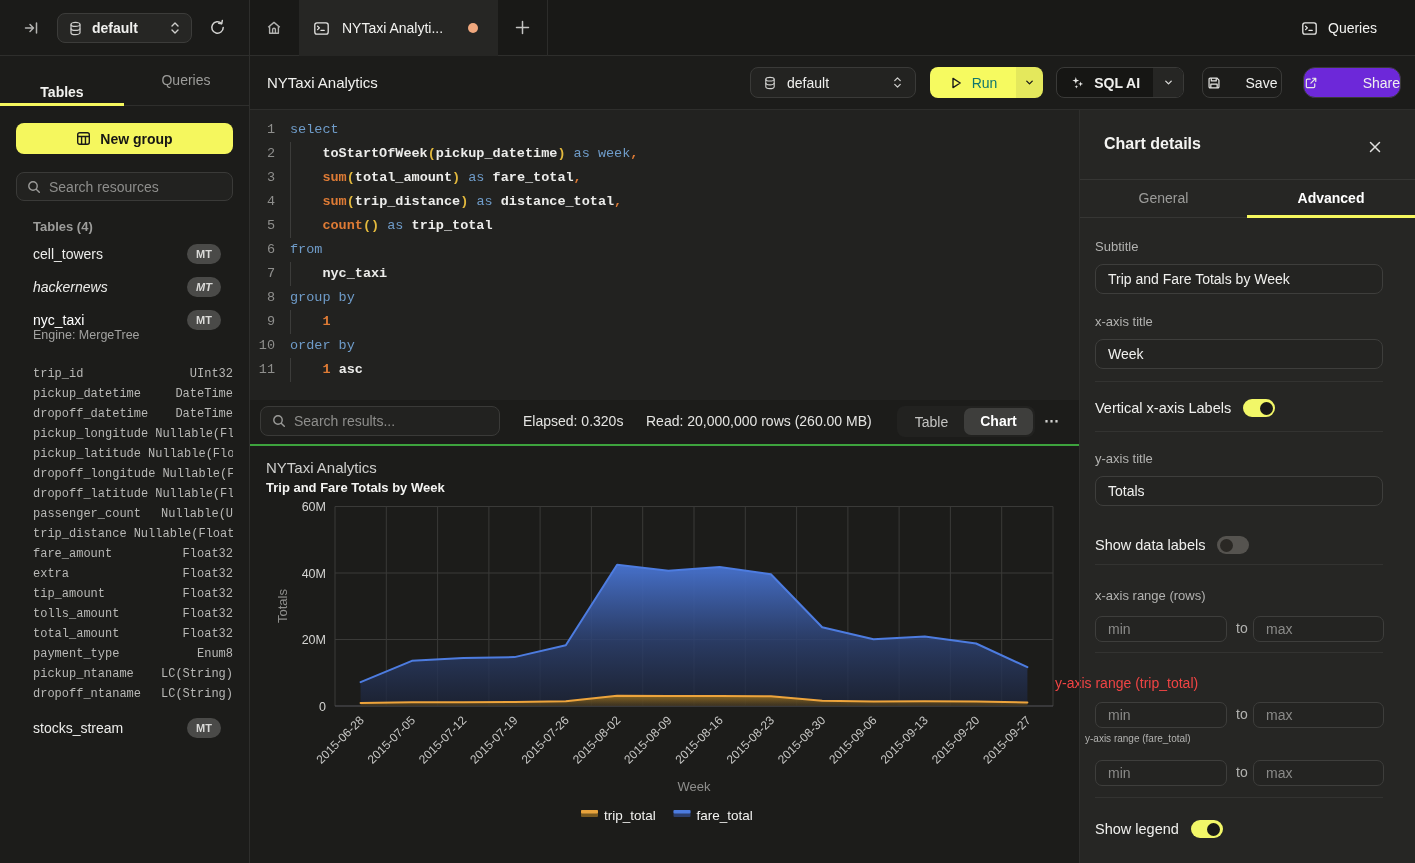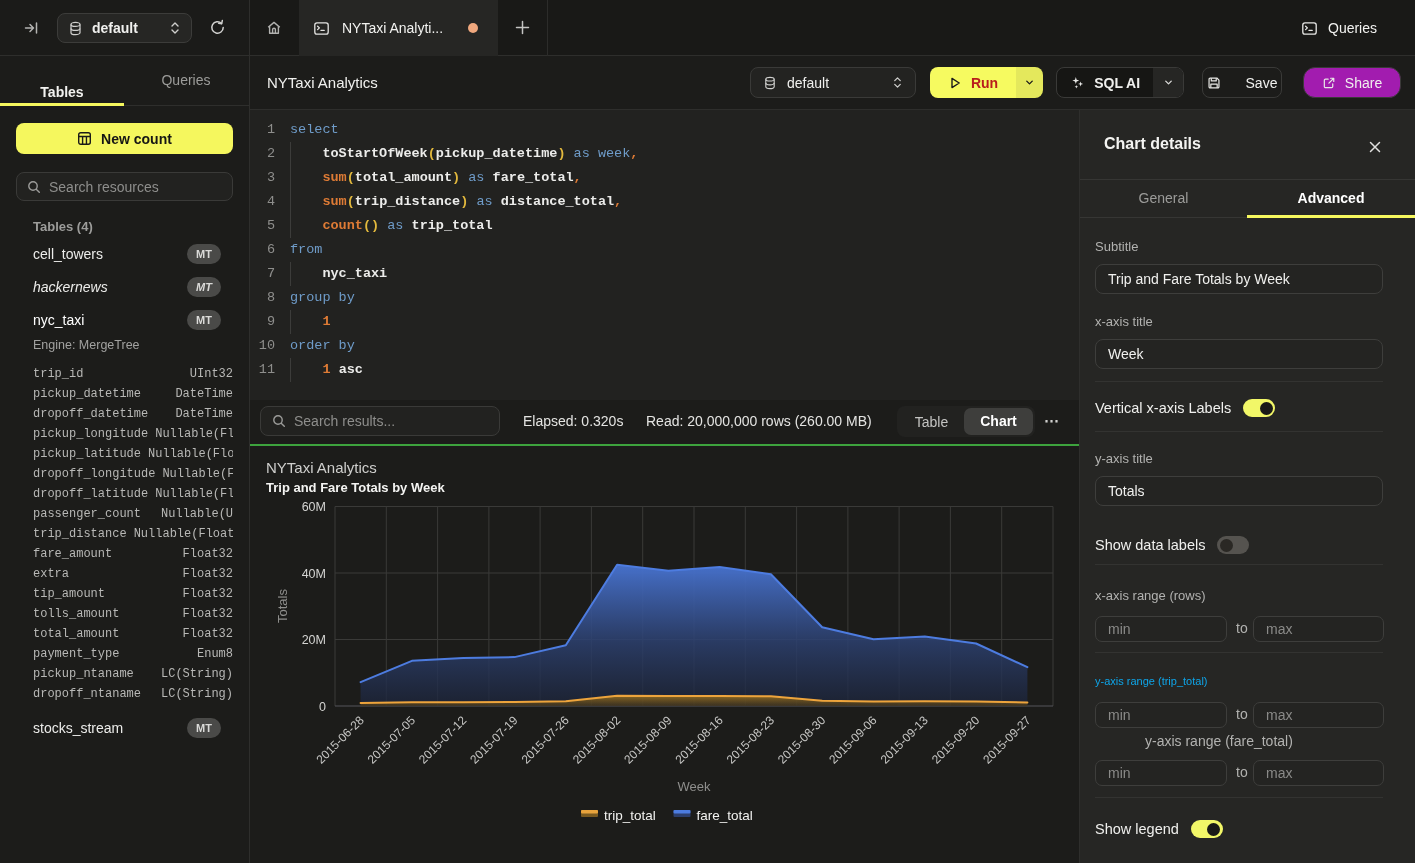--- a/index.html
+++ b/index.html
@@ -198,7 +198,7 @@
     <svg width="14" height="14" viewBox="0 0 14 14" fill="none" stroke="#1c1c1a" stroke-width="1.4" stroke-linejoin="round">
       <path d="M4 2.4 V11.6 L11.2 7 Z"></path>
     </svg>
-    <span style="margin-left:9px;font-size:14px;font-weight:700;color:#b91c1c;">Run</span>
+    <span style="margin-left:9px;font-size:14px;font-weight:400;color:#0f766e;">Run</span>
   </div>
   <div class="row" style="width:27px;height:31px;background:#e4e85c;justify-content:center;">
     <svg width="11" height="11" viewBox="0 0 12 12" fill="none" stroke="#1c1c1a" stroke-width="1.5" stroke-linecap="round" stroke-linejoin="round">

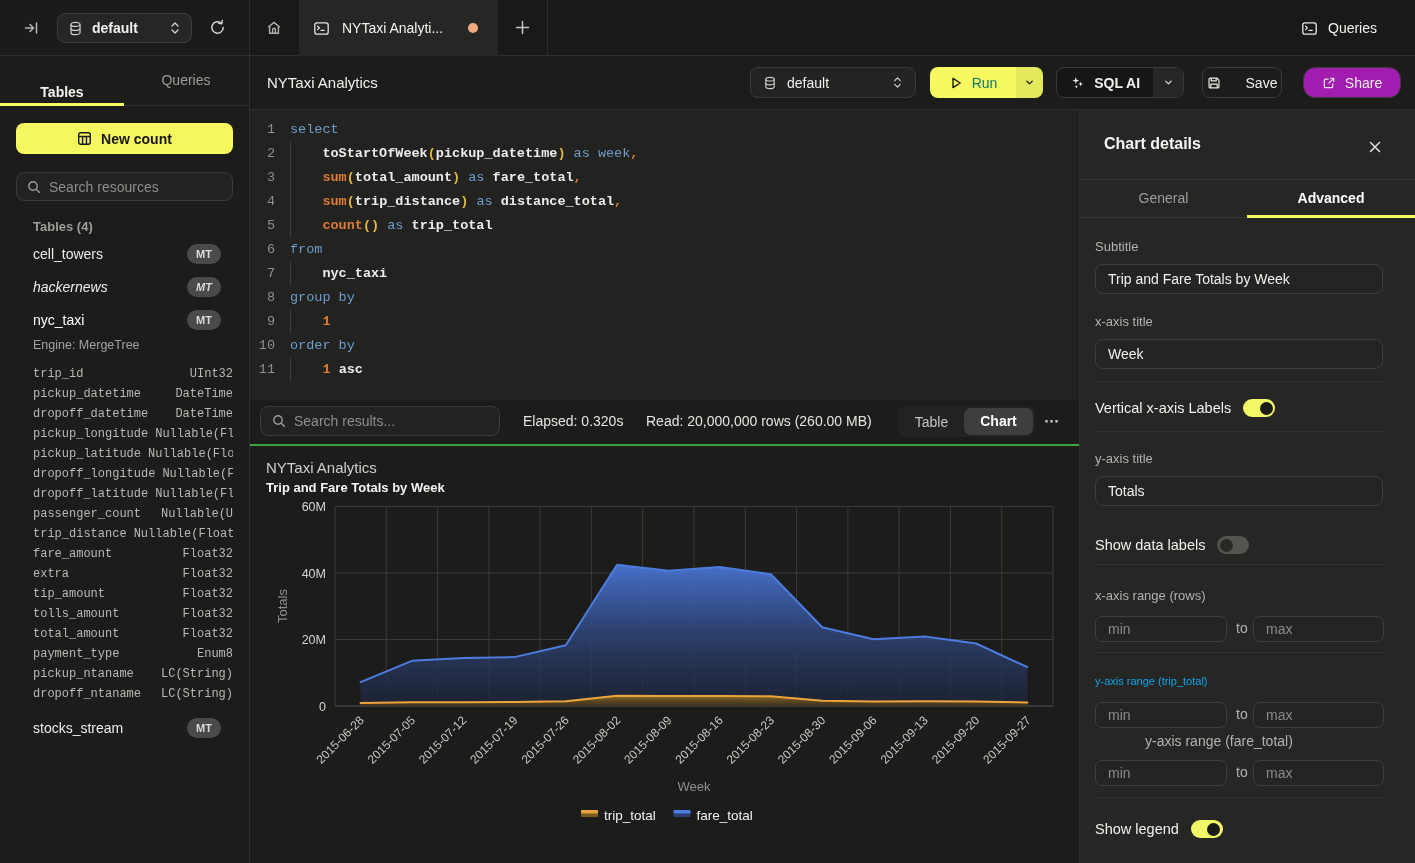--- a/index.html
+++ b/index.html
@@ -231,7 +231,7 @@
   <span style="margin-left:25px;font-size:14px;">Save</span>
 </div>
 
-<div class="abs row" style="left:1303px;top:67px;width:98px;height:31px;background:#a21caf;border:1px solid #3a3a38;border-radius:12px;justify-content:center;">
+<div class="abs row" style="left:1303px;top:67px;width:98px;height:31px;background:#6d28d9;border:1px solid #3a3a38;border-radius:12px;justify-content:space-between;">
   <svg width="14" height="14" viewBox="0 0 15 15" fill="none" stroke="#e8e8e6" stroke-width="1.3" stroke-linecap="round" stroke-linejoin="round">
     <path d="M6.6 3.4 H3.8 a1.3 1.3 0 0 0 -1.3 1.3 V11.2 a1.3 1.3 0 0 0 1.3 1.3 H10.2 a1.3 1.3 0 0 0 1.3 -1.3 V8.4"></path>
     <path d="M9.2 2.4 H12.6 V5.8 M12.3 2.7 L7.4 7.6"></path>

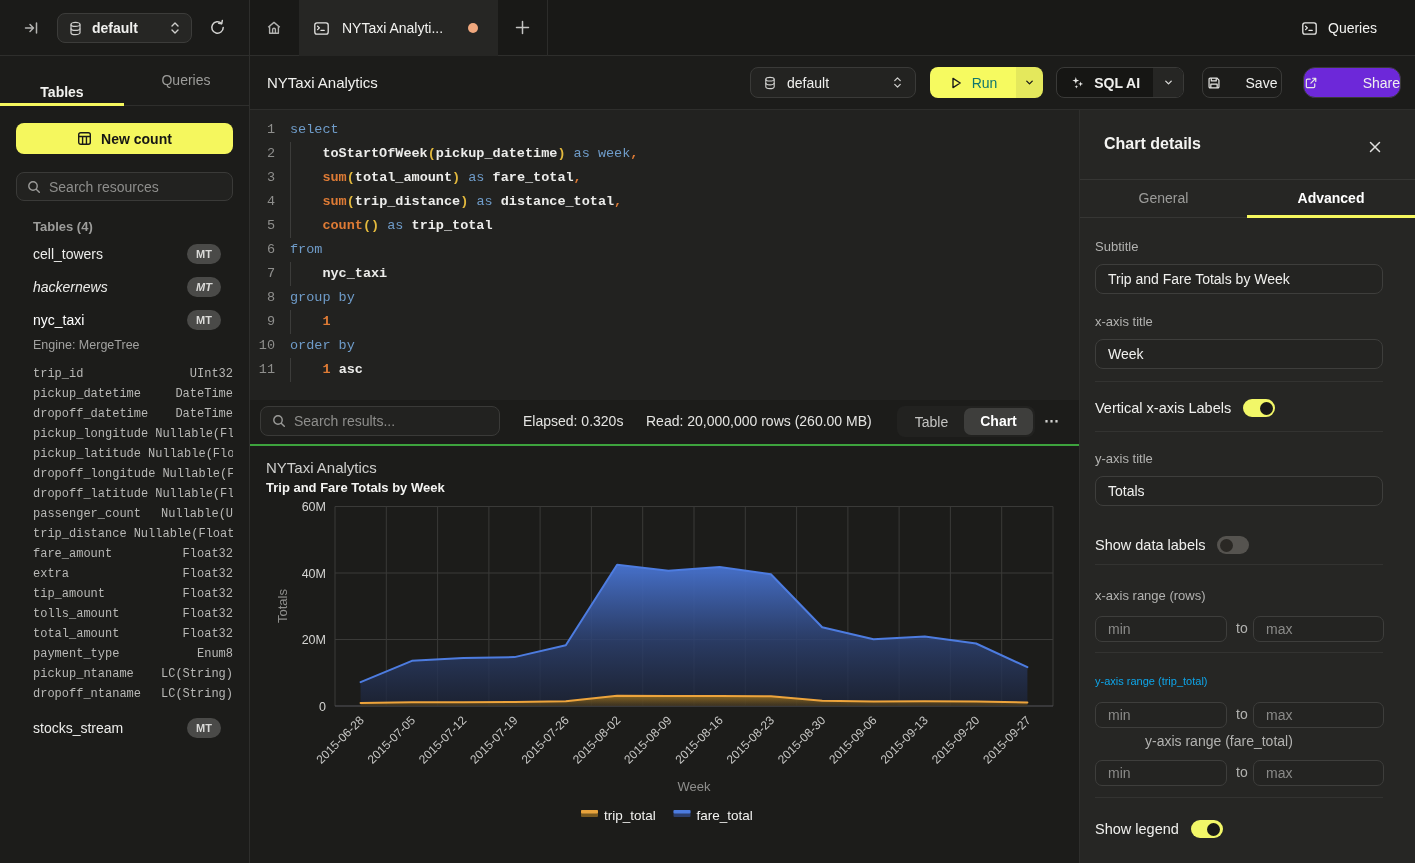--- a/index.html
+++ b/index.html
@@ -78,7 +78,7 @@
     <rect x="1.7" y="1.7" width="11.6" height="11.6" rx="2"></rect>
     <path d="M1.7 5.5 H13.3 M5.6 5.5 V13.3 M9.45 5.5 V13.3"></path>
   </svg>
-  <span style="margin-left:9px;font-size:14px;font-weight:600;color:#161614;">New count</span>
+  <span style="margin-left:9px;font-size:14px;font-weight:600;color:#161614;">New group</span>
 </div>
 
 <div class="abs row" style="left:16px;top:172px;width:217px;height:29px;background:#222220;border:1px solid #3a3a38;border-radius:8px;padding:0 10px;">

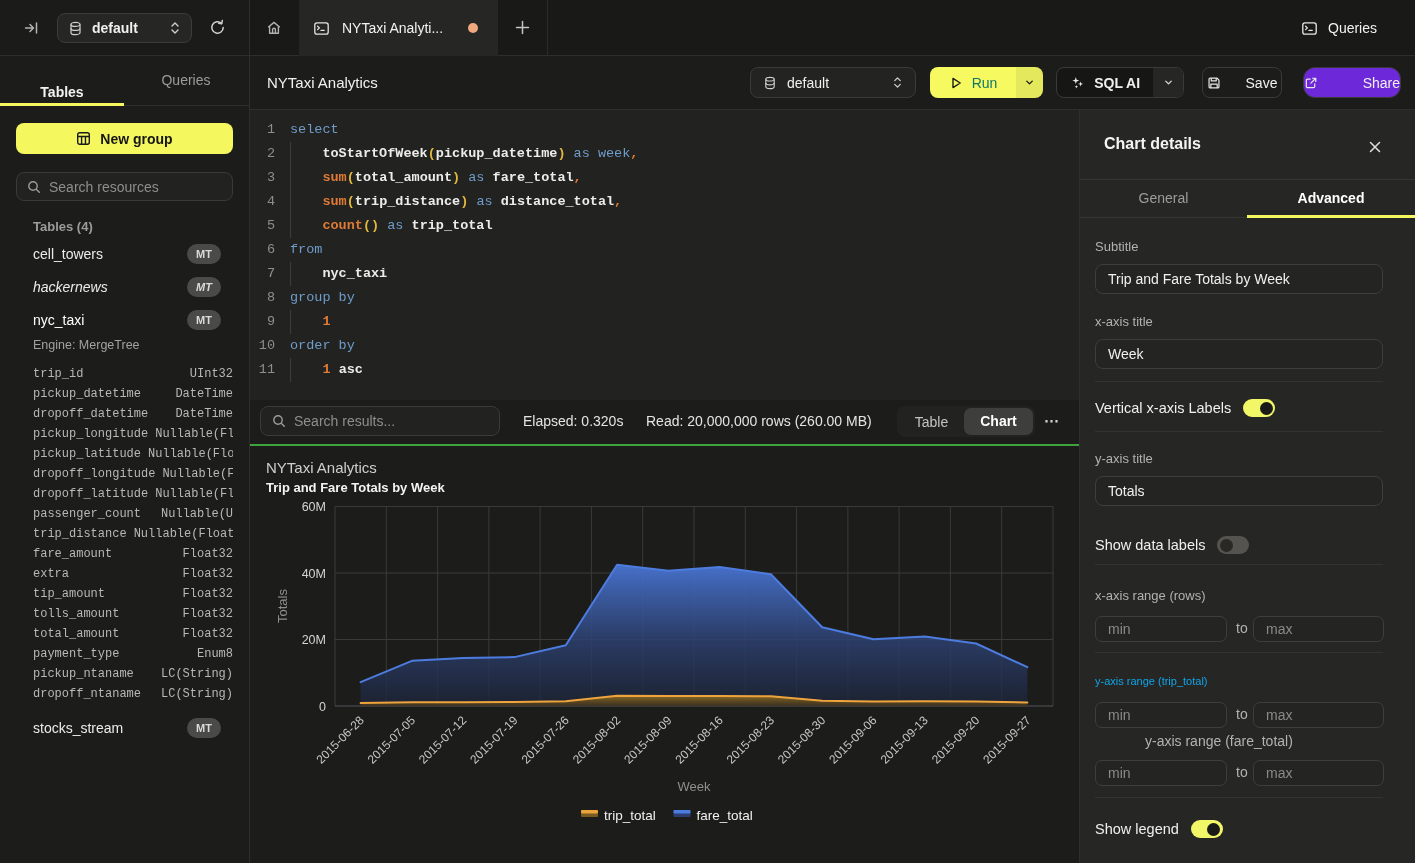--- a/index.html
+++ b/index.html
@@ -101,7 +101,7 @@
   <span style="font-size:14px;color:#ffffff;">nyc_taxi</span>
   <span class="row" style="margin-left:auto;background:#4a4a48;border-radius:10px;height:20px;padding:0 9px;font-size:11px;font-weight:600;color:#dadad8;">MT</span>
 </div>
-<div class="abs" style="left:33px;top:338px;font-size:12.5px;color:#a2a2a0;">Engine: MergeTree</div>
+<div class="abs" style="left:33px;top:328px;font-size:12.5px;color:#a2a2a0;">Engine: MergeTree</div>
 <div class="abs mono" style="left:33px;top:364px;width:200px;font-size:12px;line-height:20px;color:#b8b8b6;">
   <div class="row">
       <span style="flex-shrink:0;padding-right:7px;">trip_id</span>

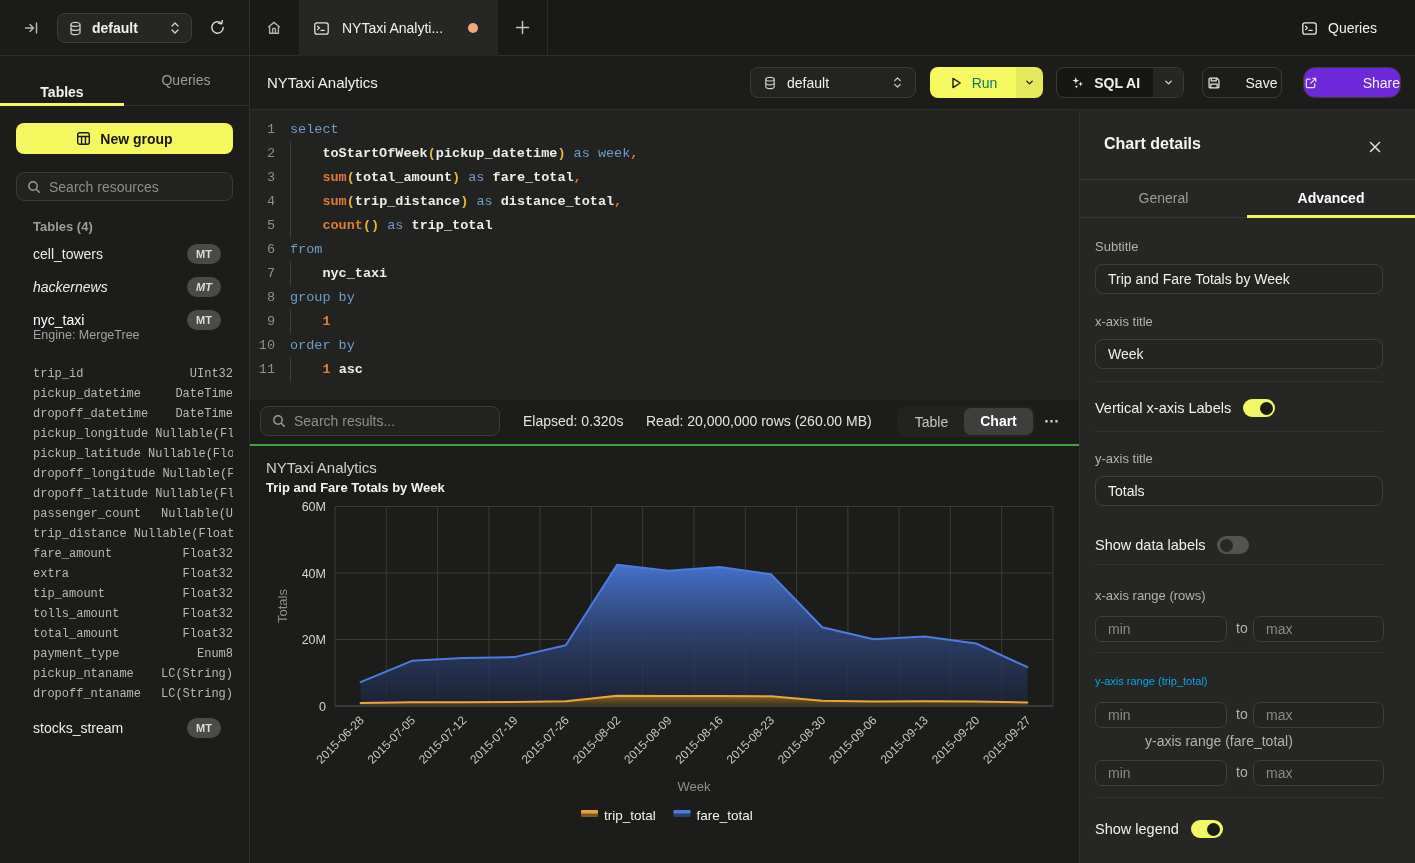--- a/index.html
+++ b/index.html
@@ -410,7 +410,7 @@
   <span style="font-size:14px;color:#8a8a88;">max</span>
 </div>
 <div class="abs" style="left:1095px;top:652px;width:288px;height:1px;background:#333331;"></div>
-<div class="abs" style="left:1095px;top:675px;font-size:11px;color:#0ea5e9;">y-axis range (trip_total)</div>
+<div class="abs" style="left:1055px;top:675px;font-size:14px;color:#ef4444;">y-axis range (trip_total)</div>
 <div class="abs row" style="left:1095px;top:702px;width:132px;height:26px;background:#242422;border:1px solid #3e3e3c;border-radius:7px;padding:0 12px;">
   <span style="font-size:14px;color:#8a8a88;">min</span>
 </div>

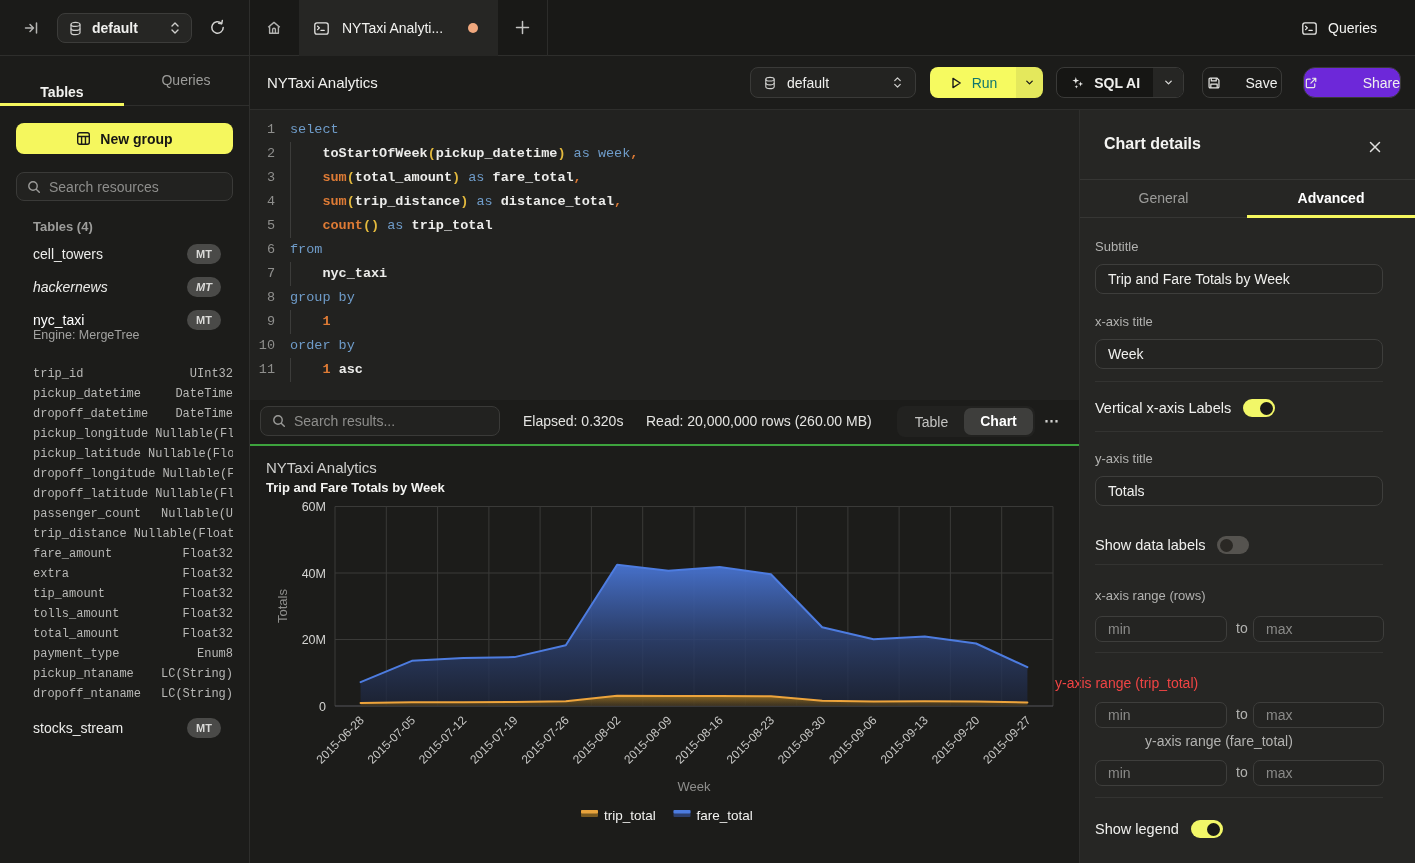--- a/index.html
+++ b/index.html
@@ -418,7 +418,7 @@
 <div class="abs row" style="left:1253px;top:702px;width:131px;height:26px;background:#242422;border:1px solid #3e3e3c;border-radius:7px;padding:0 12px;">
   <span style="font-size:14px;color:#8a8a88;">max</span>
 </div>
-<div class="abs" style="left:1145px;top:733px;font-size:14px;color:#b2b2b0;">y-axis range (fare_total)</div>
+<div class="abs" style="left:1085px;top:733px;font-size:10px;color:#b2b2b0;">y-axis range (fare_total)</div>
 <div class="abs row" style="left:1095px;top:760px;width:132px;height:26px;background:#242422;border:1px solid #3e3e3c;border-radius:7px;padding:0 12px;">
   <span style="font-size:14px;color:#8a8a88;">min</span>
 </div>

